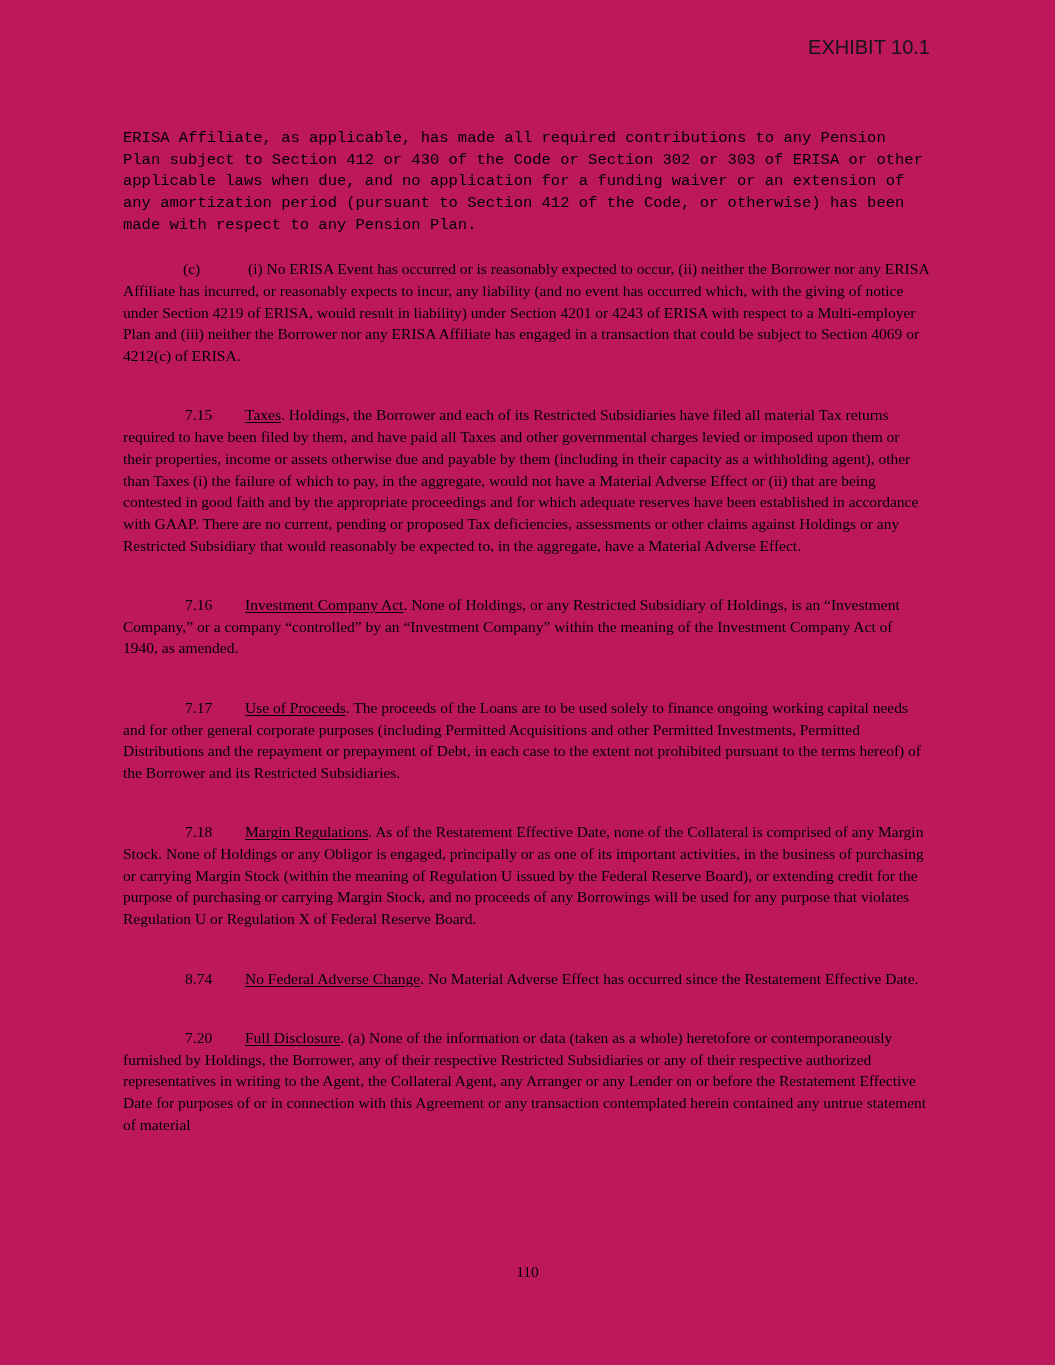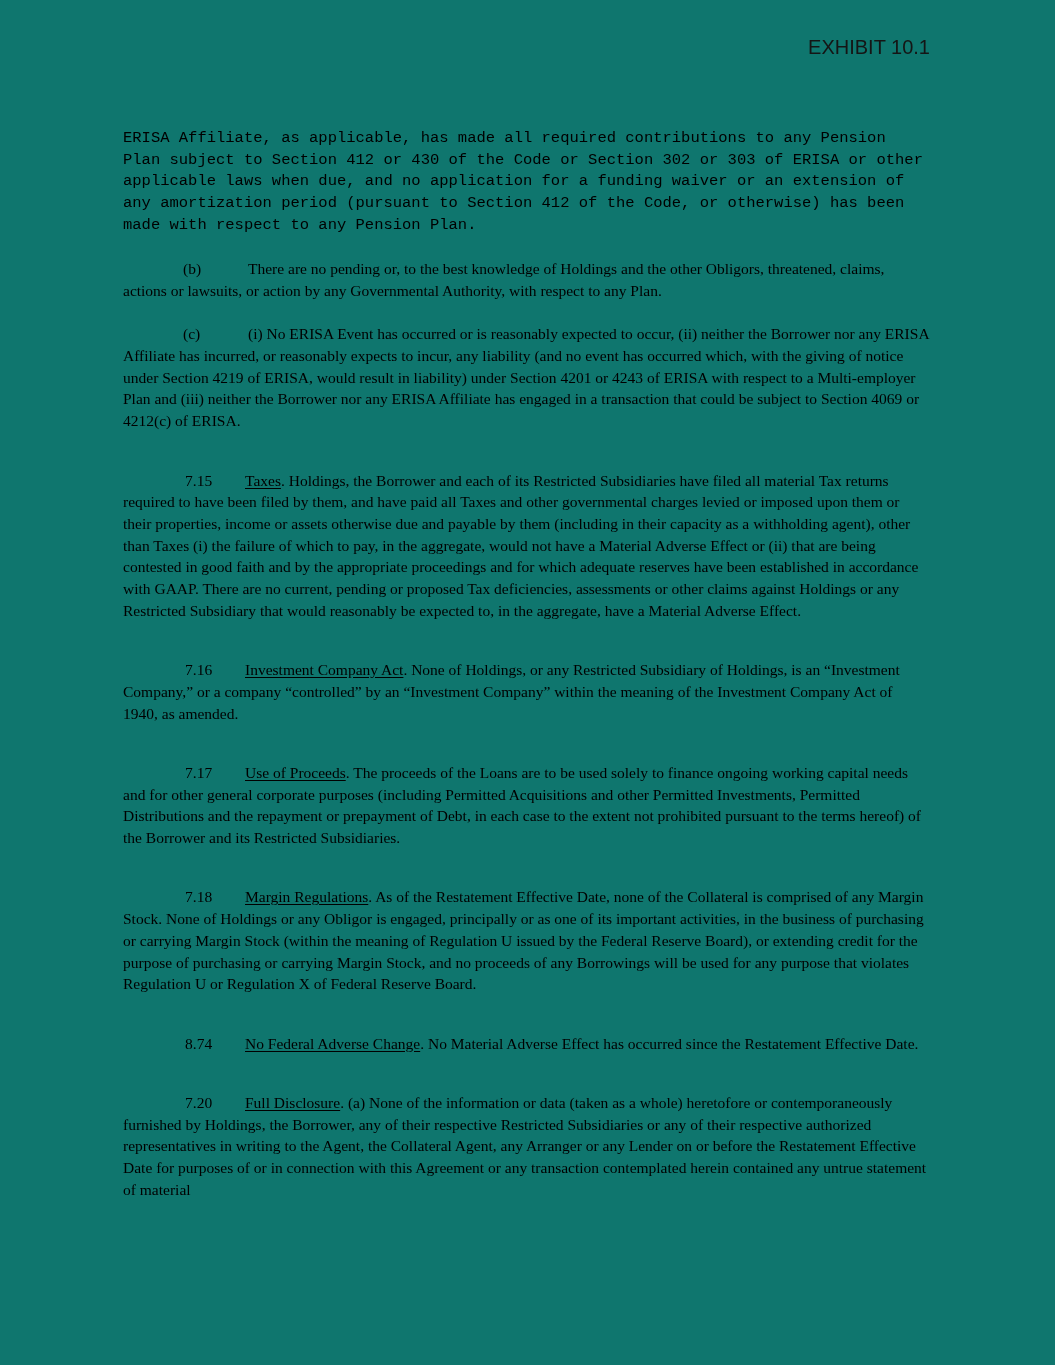--- a/index.html
+++ b/index.html
@@ -12,7 +12,7 @@
     width: 1055px;
     height: 1365px;
     box-sizing: border-box;
-    background: #0f766e;
+    background: #be185d;
     color: #000000;
     font-family: "Liberation Serif", "DejaVu Serif", serif;
     font-size: 15.5px;

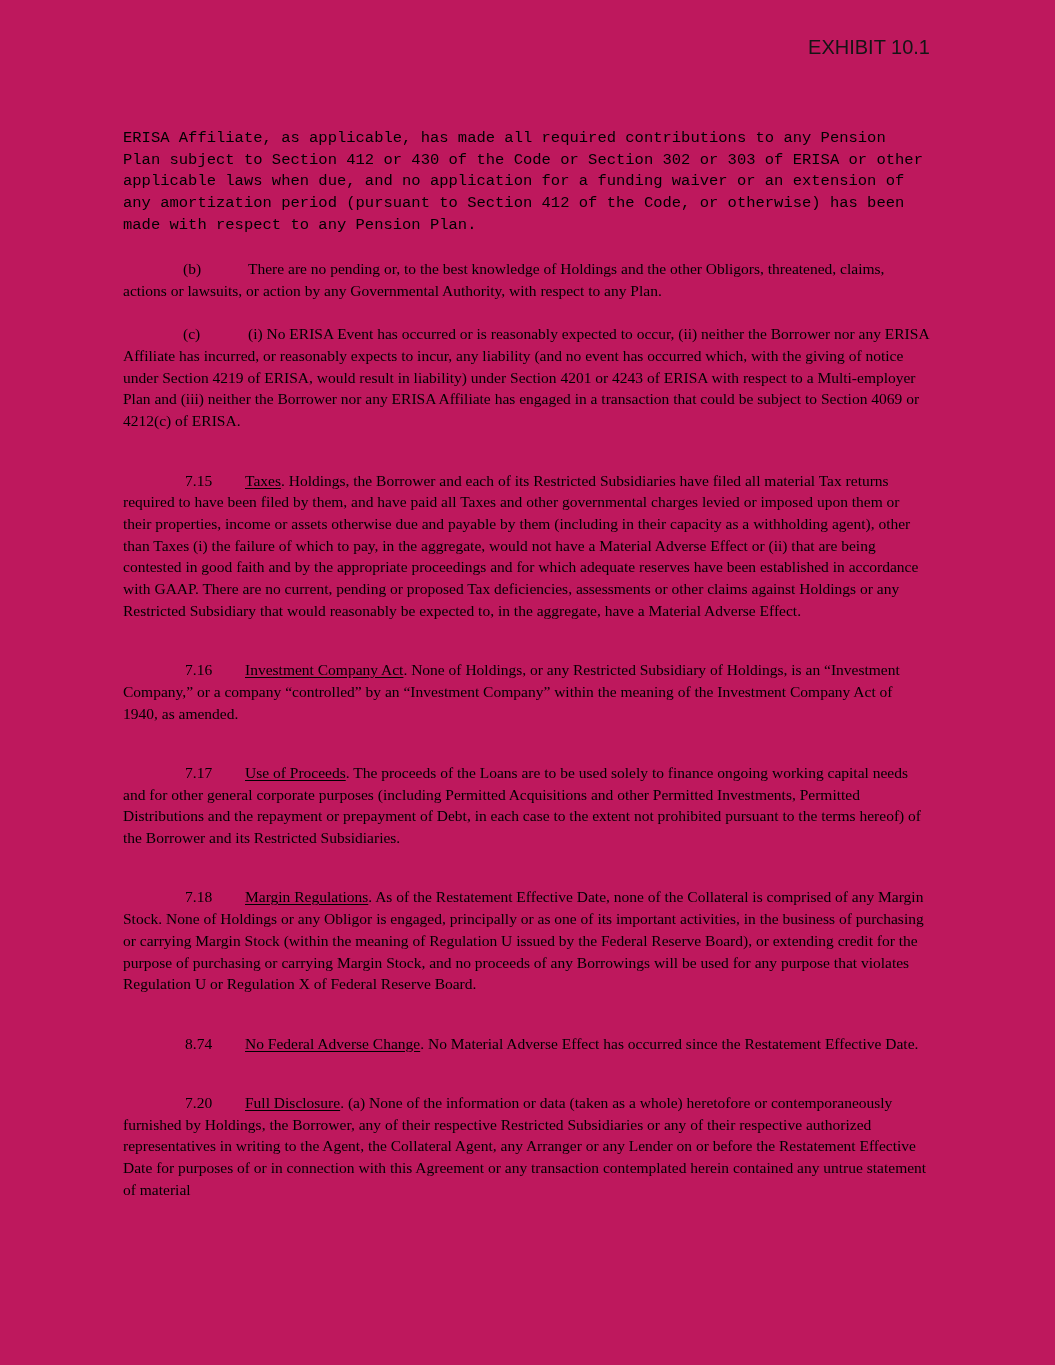--- a/index.html
+++ b/index.html
@@ -77,7 +77,6 @@
 
   <p class="para cont">ERISA Affiliate, as applicable, has made all required contributions to any Pension Plan subject to Section 412 or 430 of the Code or Section 302 or 303 of ERISA or other applicable laws when due, and no application for a funding waiver or an extension of any amortization period (pursuant to Section 412 of the Code, or otherwise) has been made with respect to any Pension Plan.</p>
 
-  <p class="para sub"><span class="sub-label">(b)</span><span>There are no pending or, to the best knowledge of Holdings and the other Obligors, threatened, claims, actions or lawsuits, or action by any Governmental Authority, with respect to any Plan.</span></p>
 
   <p class="para sub"><span class="sub-label">(c)</span><span>(i) No ERISA Event has occurred or is reasonably expected to occur, (ii) neither the Borrower nor any ERISA Affiliate has incurred, or reasonably expects to incur, any liability (and no event has occurred which, with the giving of notice under Section 4219 of ERISA, would result in liability) under Section 4201 or 4243 of ERISA with respect to a Multi-employer Plan and (iii) neither the Borrower nor any ERISA Affiliate has engaged in a transaction that could be subject to Section 4069 or 4212(c) of ERISA.</span></p>
 

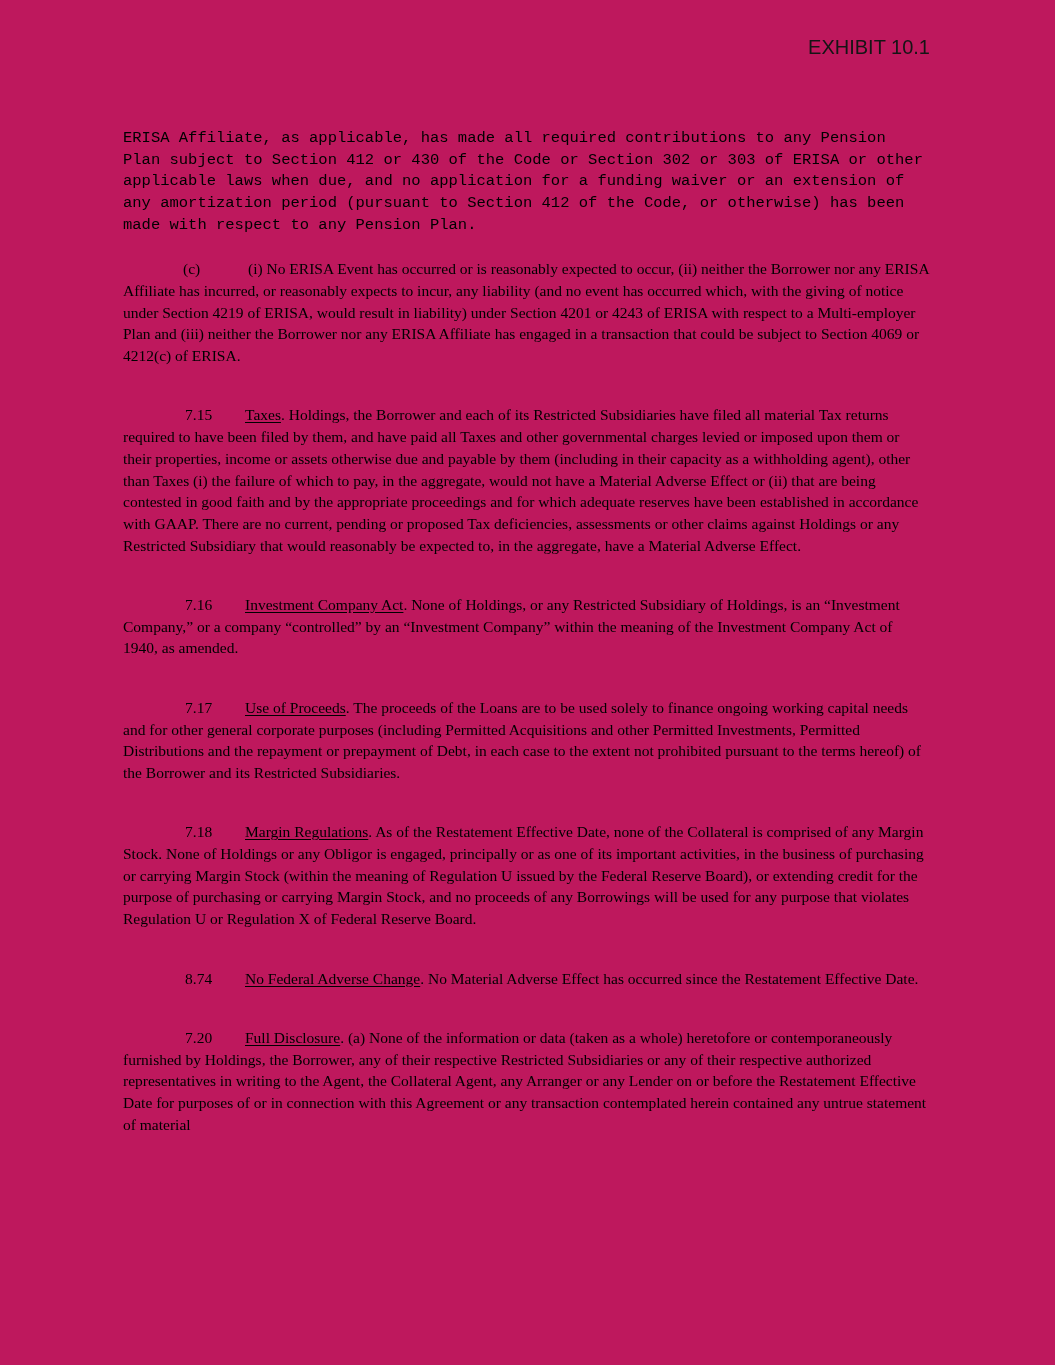--- a/index.html
+++ b/index.html
@@ -92,6 +92,7 @@
 
   <p class="para section"><span class="sec-num">7.20</span><span class="sec-title">Full Disclosure</span><span>.  (a) None of the information or data (taken as a whole) heretofore or contemporaneously furnished by Holdings, the Borrower, any of their respective Restricted Subsidiaries or any of their respective authorized representatives in writing to the Agent, the Collateral Agent, any Arranger or any Lender on or before the Restatement Effective Date for purposes of or in connection with this Agreement or any transaction contemplated herein contained any untrue statement of material</span></p>
 
+  <div class="page-number">110</div>
 
 </div>
 

